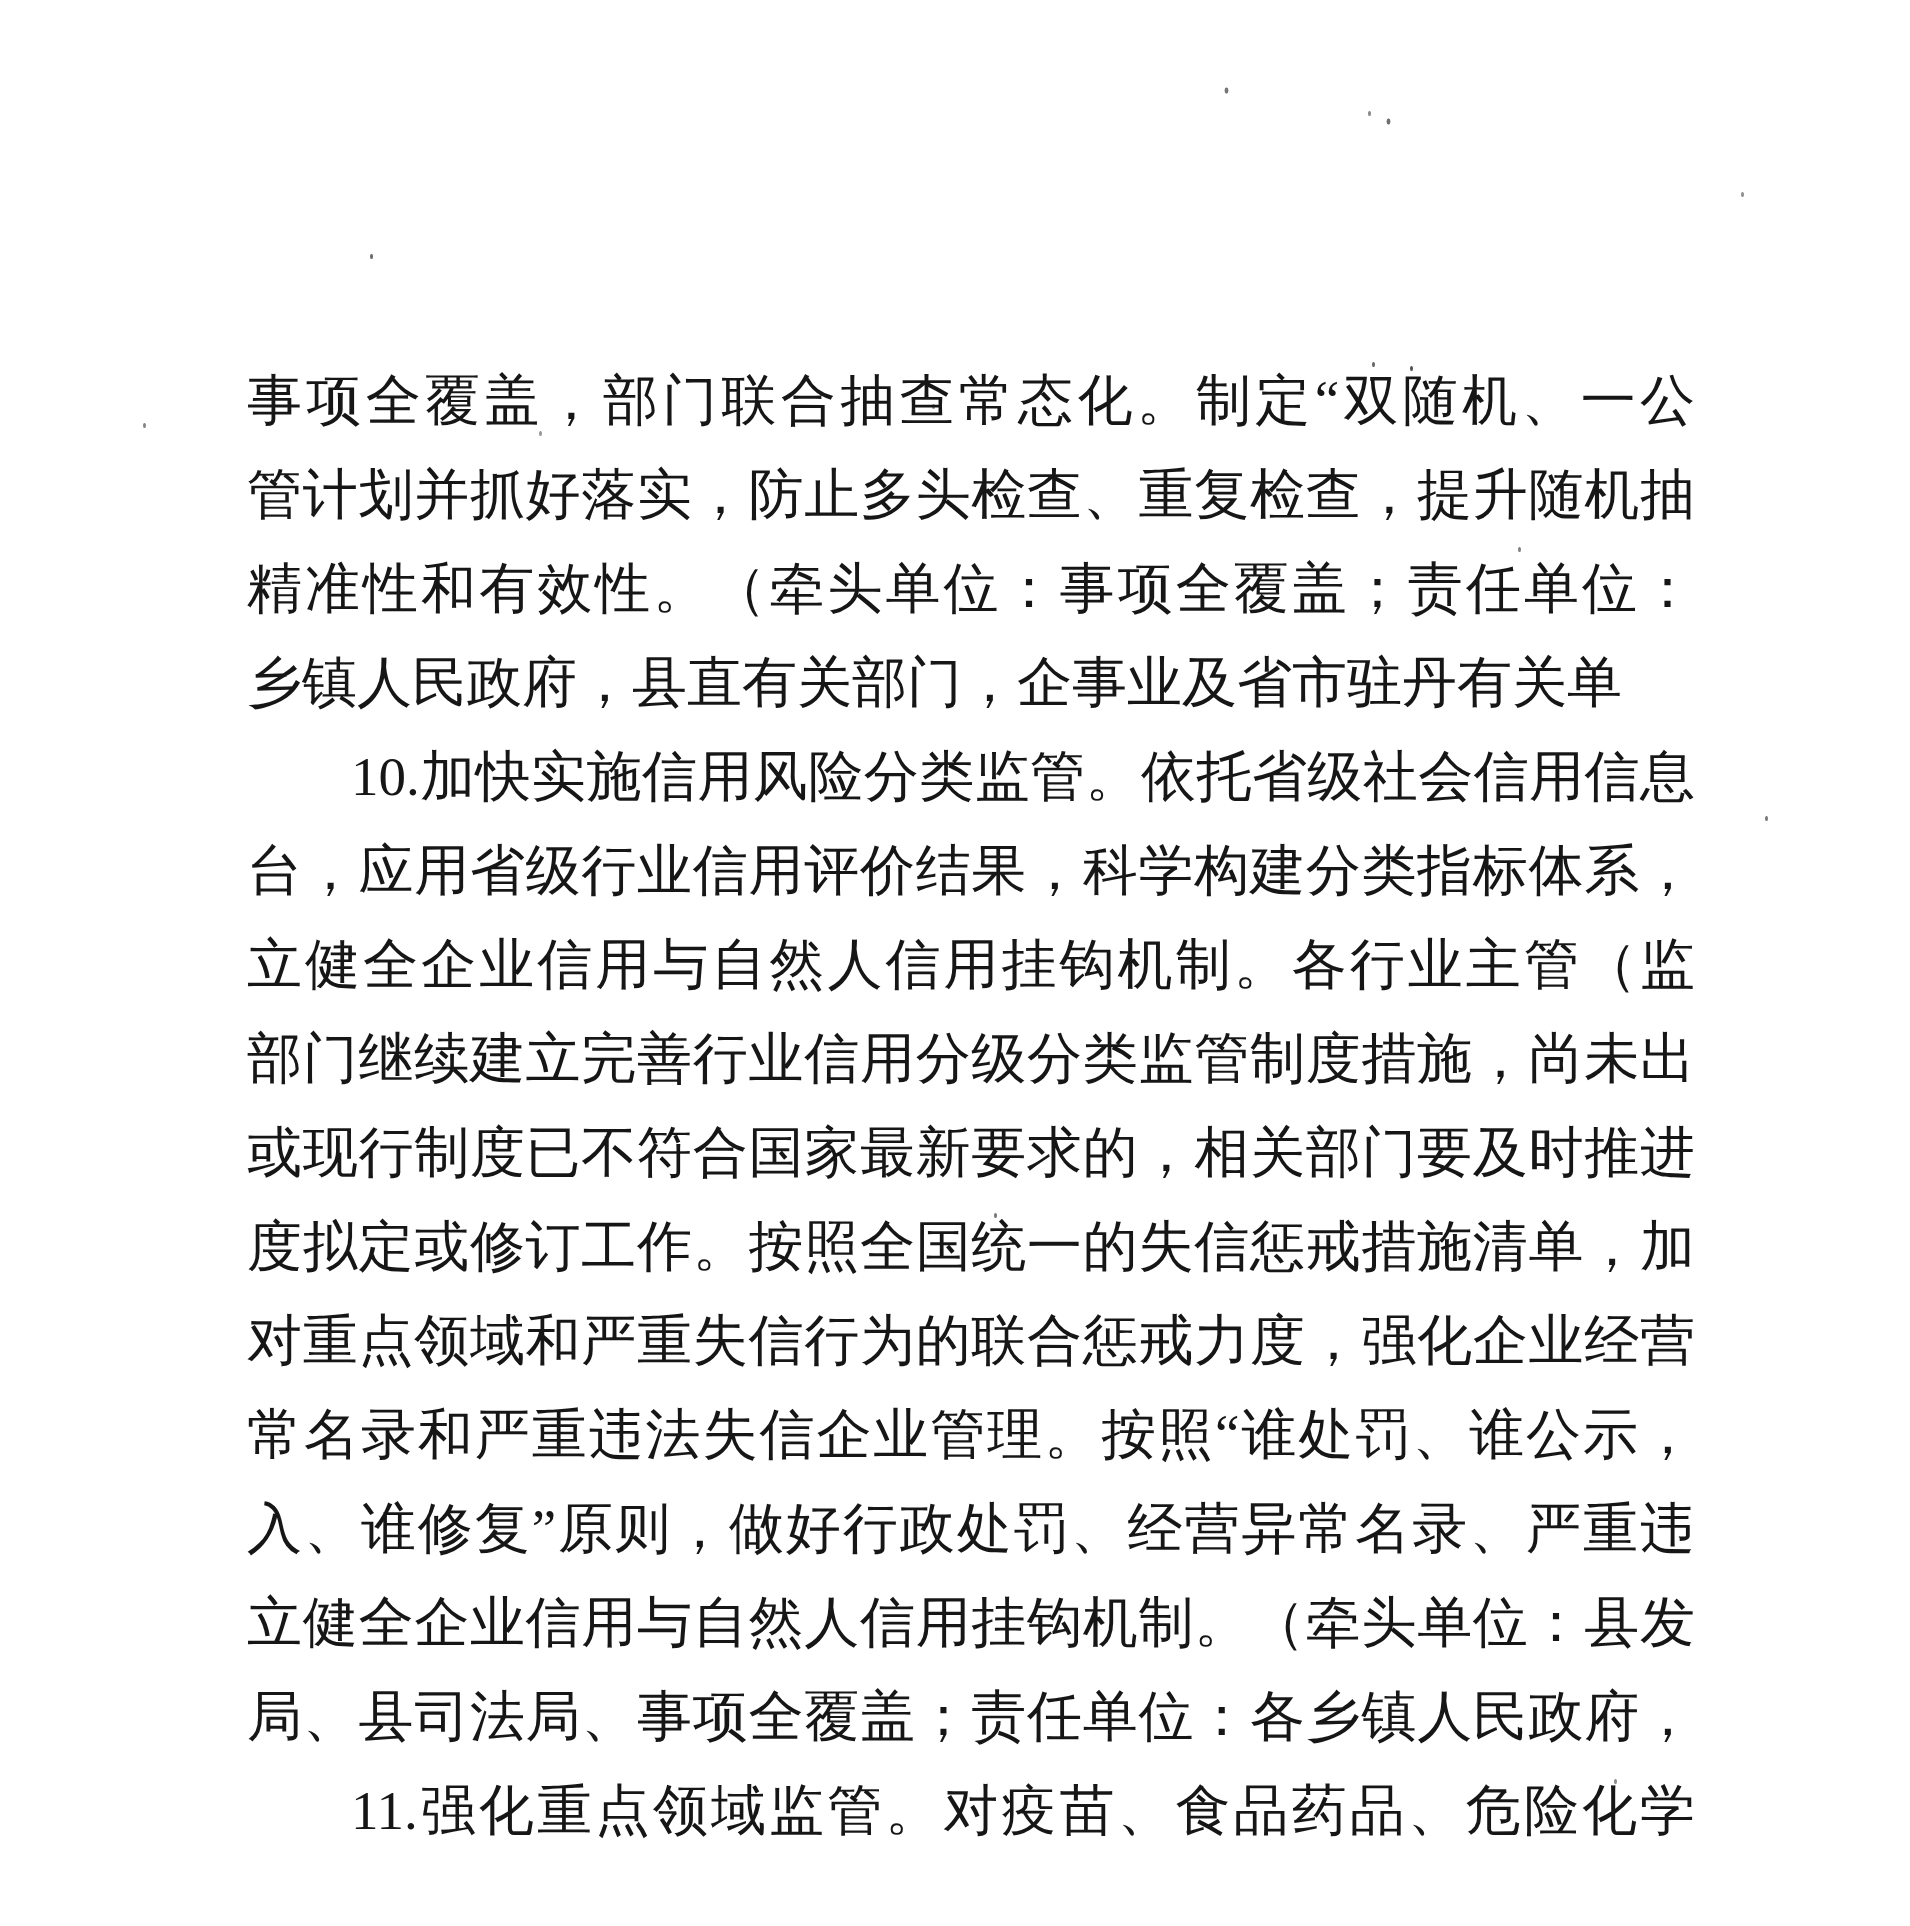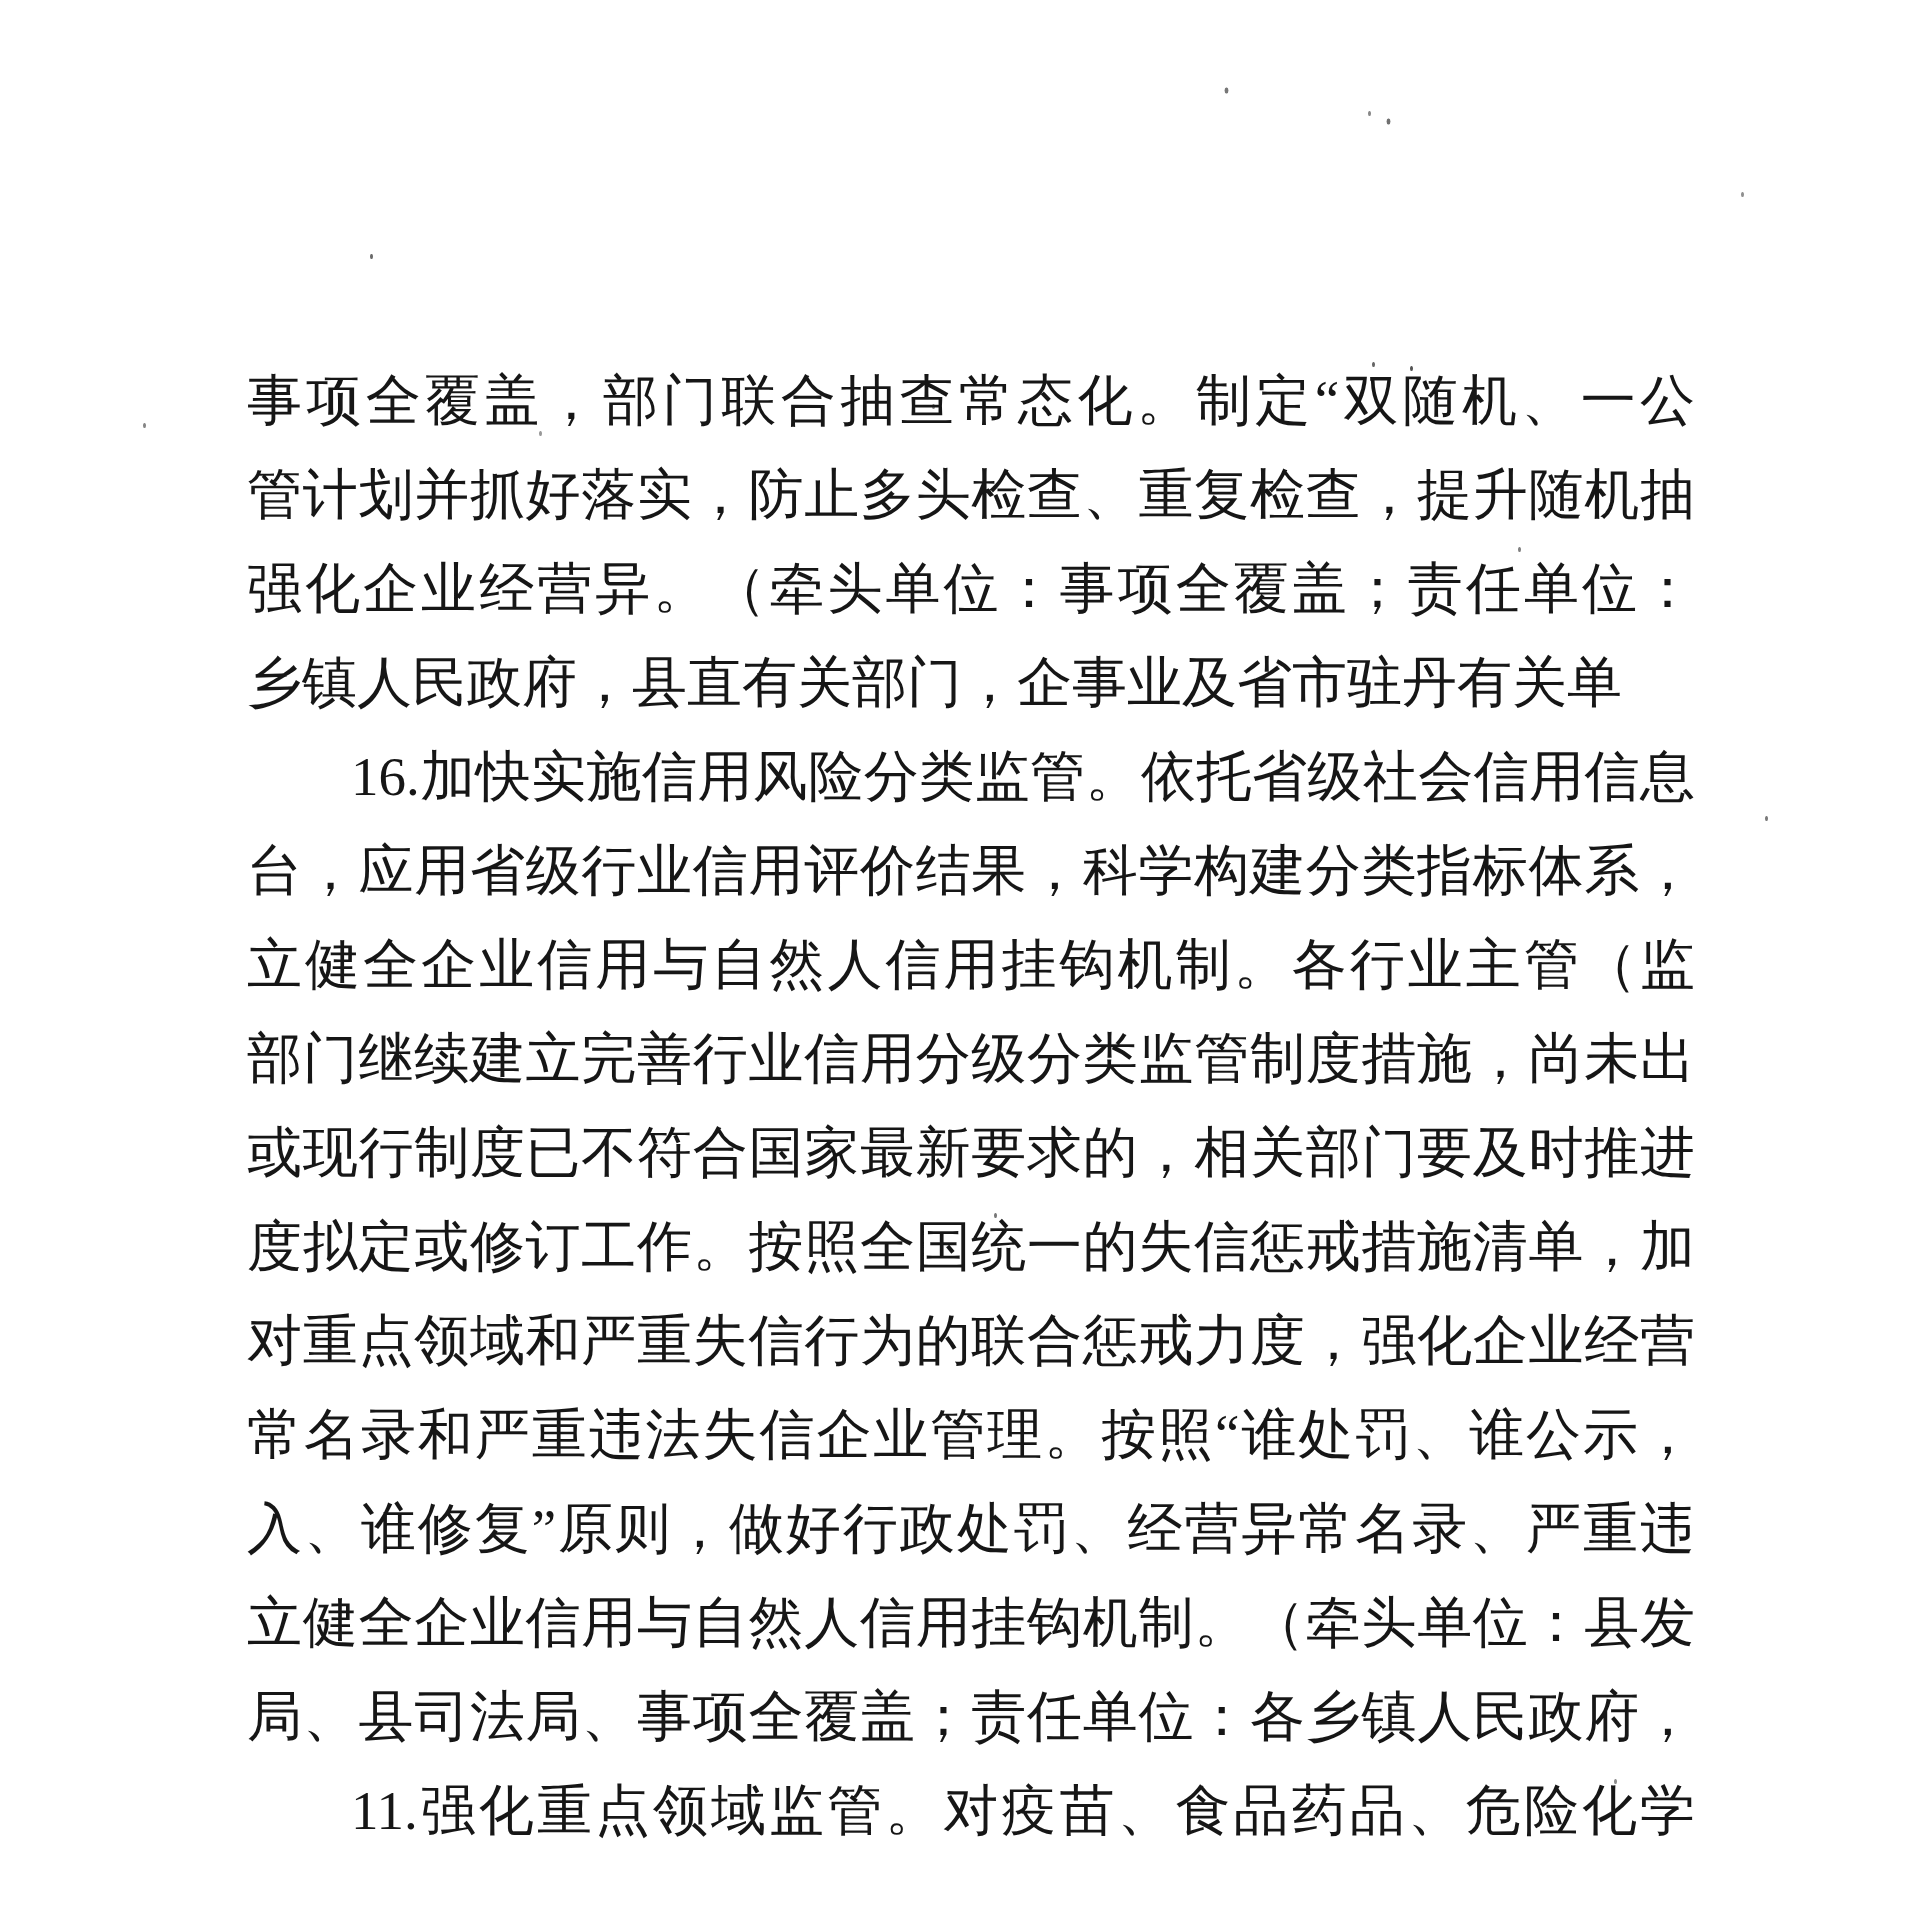--- a/index.html
+++ b/index.html
@@ -76,7 +76,7 @@
   <div class="text-block">
       <div class="line"><span class="seg">事项全覆盖，部门联合抽查常态化。制定“双随机、一公开”监</span></div>
       <div class="line"><span class="seg">管计划并抓好落实，防止多头检查、重复检查，提升随机抽查</span></div>
-      <div class="line"><span class="seg">强化企业经营异。（</span><span class="seg bold">牵头单位：</span><span class="seg">事项全覆盖；</span><span class="seg bold">责任单位：</span></div>
+      <div class="line"><span class="seg">精准性和有效性。（</span><span class="seg bold">牵头单位：</span><span class="seg">事项全覆盖；</span><span class="seg bold">责任单位：</span></div>
       <div class="line last"><span class="seg">乡镇人民政府，县直有关部门，企事业及省市驻丹有关单位）</span></div>
       <div class="line indent"><span class="seg bold">16.加快实施信用风险分类监管。</span><span class="seg">依托省级社会信用信息平</span></div>
       <div class="line"><span class="seg">台，应用省级行业信用评价结果，科学构建分类指标体系，建</span></div>

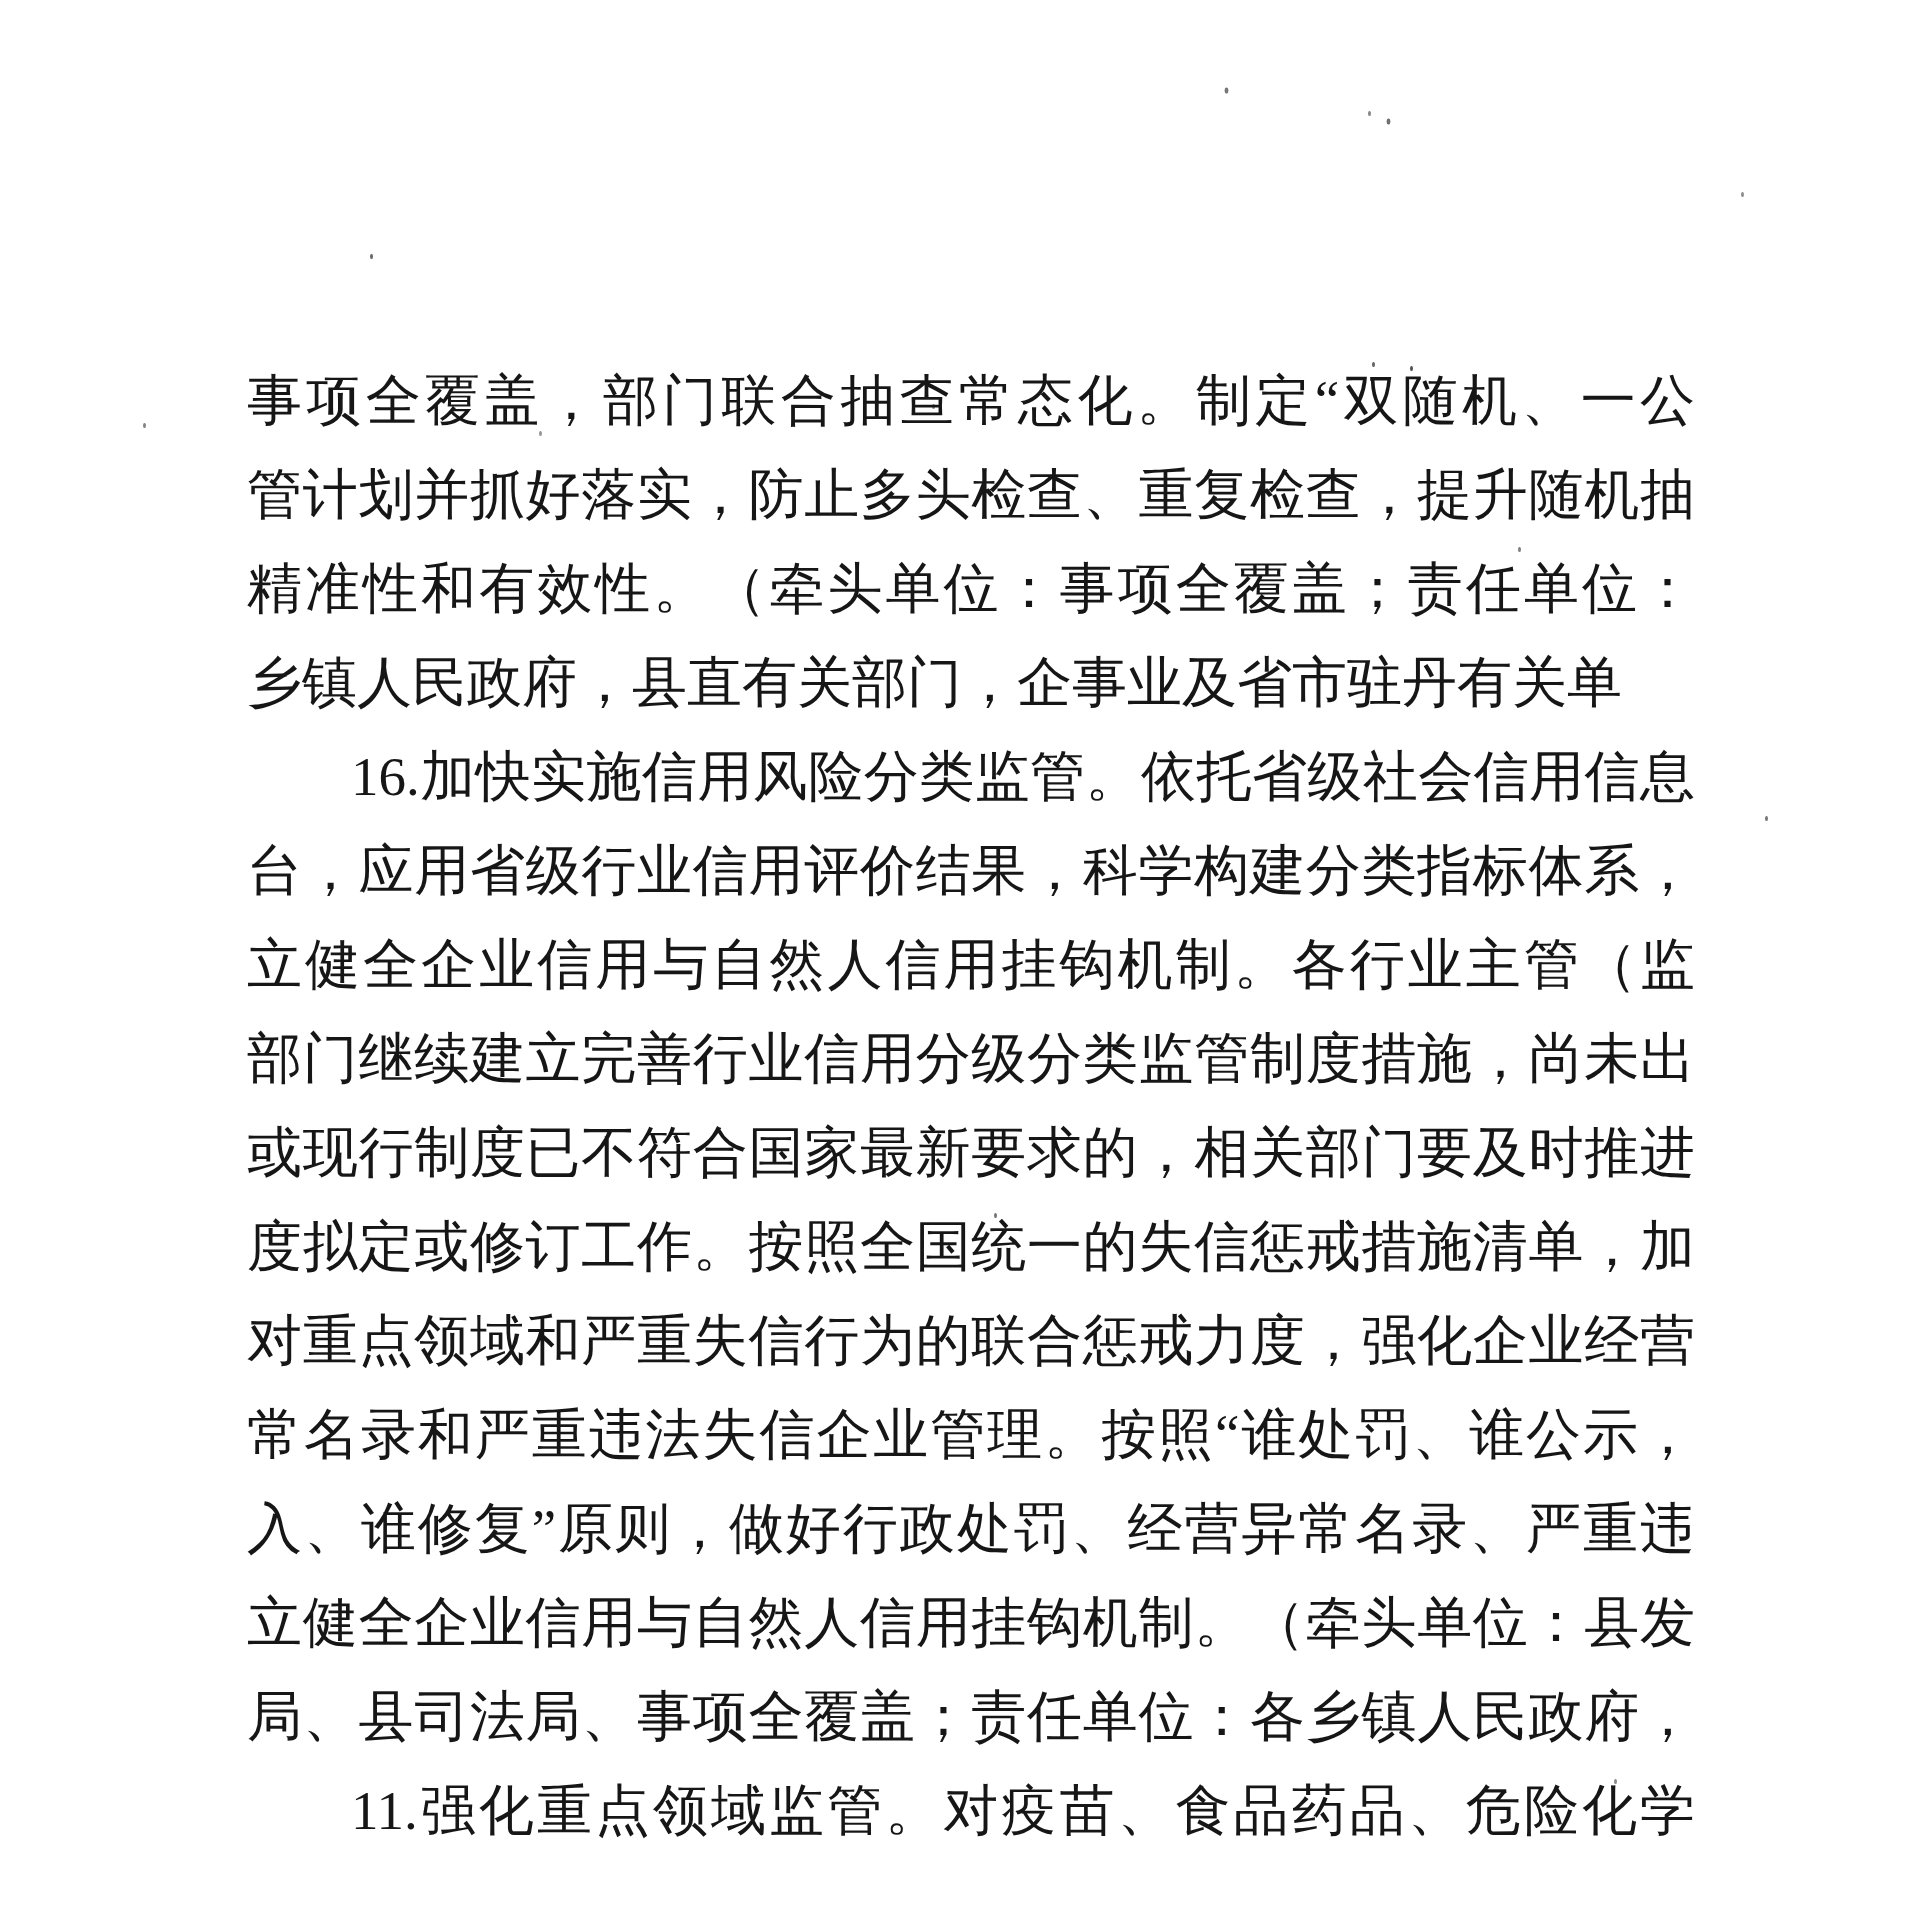--- a/index.html
+++ b/index.html
@@ -78,7 +78,7 @@
       <div class="line"><span class="seg">管计划并抓好落实，防止多头检查、重复检查，提升随机抽查</span></div>
       <div class="line"><span class="seg">精准性和有效性。（</span><span class="seg bold">牵头单位：</span><span class="seg">事项全覆盖；</span><span class="seg bold">责任单位：</span></div>
       <div class="line last"><span class="seg">乡镇人民政府，县直有关部门，企事业及省市驻丹有关单位）</span></div>
-      <div class="line indent"><span class="seg bold">16.加快实施信用风险分类监管。</span><span class="seg">依托省级社会信用信息平</span></div>
+      <div class="line indent"><span class="seg bold">10.加快实施信用风险分类监管。</span><span class="seg">依托省级社会信用信息平</span></div>
       <div class="line"><span class="seg">台，应用省级行业信用评价结果，科学构建分类指标体系，建</span></div>
       <div class="line"><span class="seg">立健全企业信用与自然人信用挂钩机制。各行业主管（监管）</span></div>
       <div class="line"><span class="seg">部门继续建立完善行业信用分级分类监管制度措施，尚未出台</span></div>

